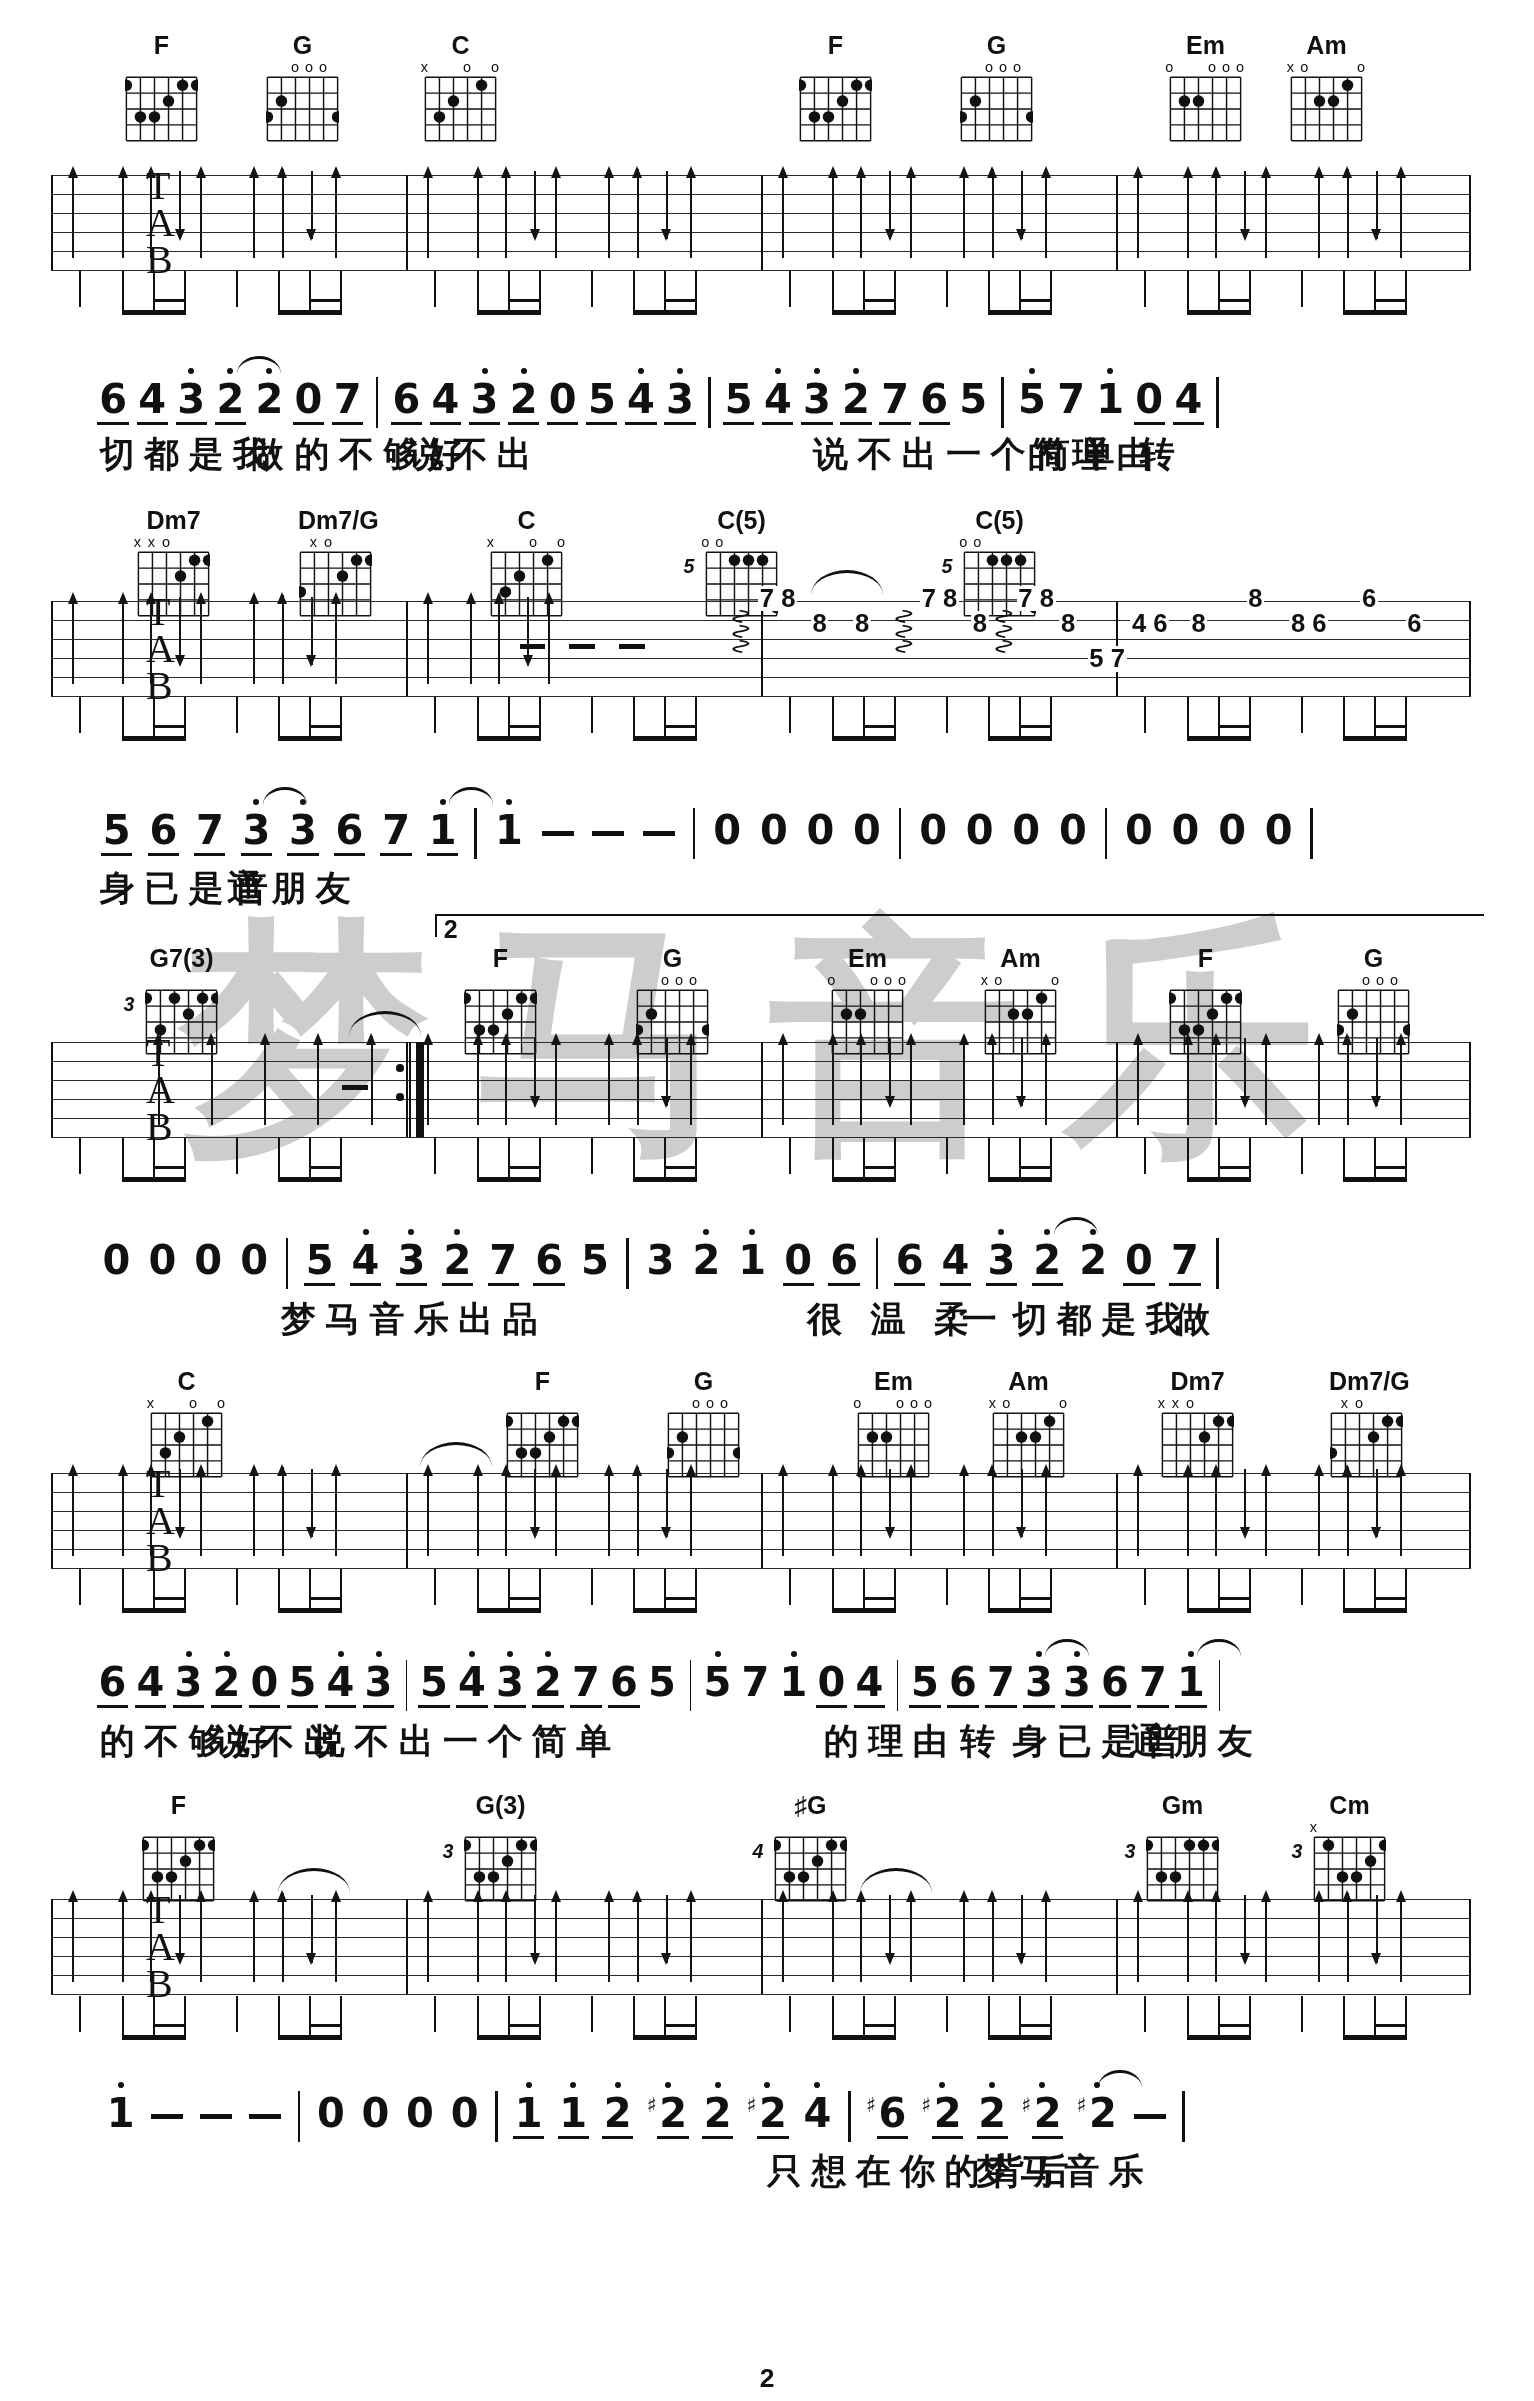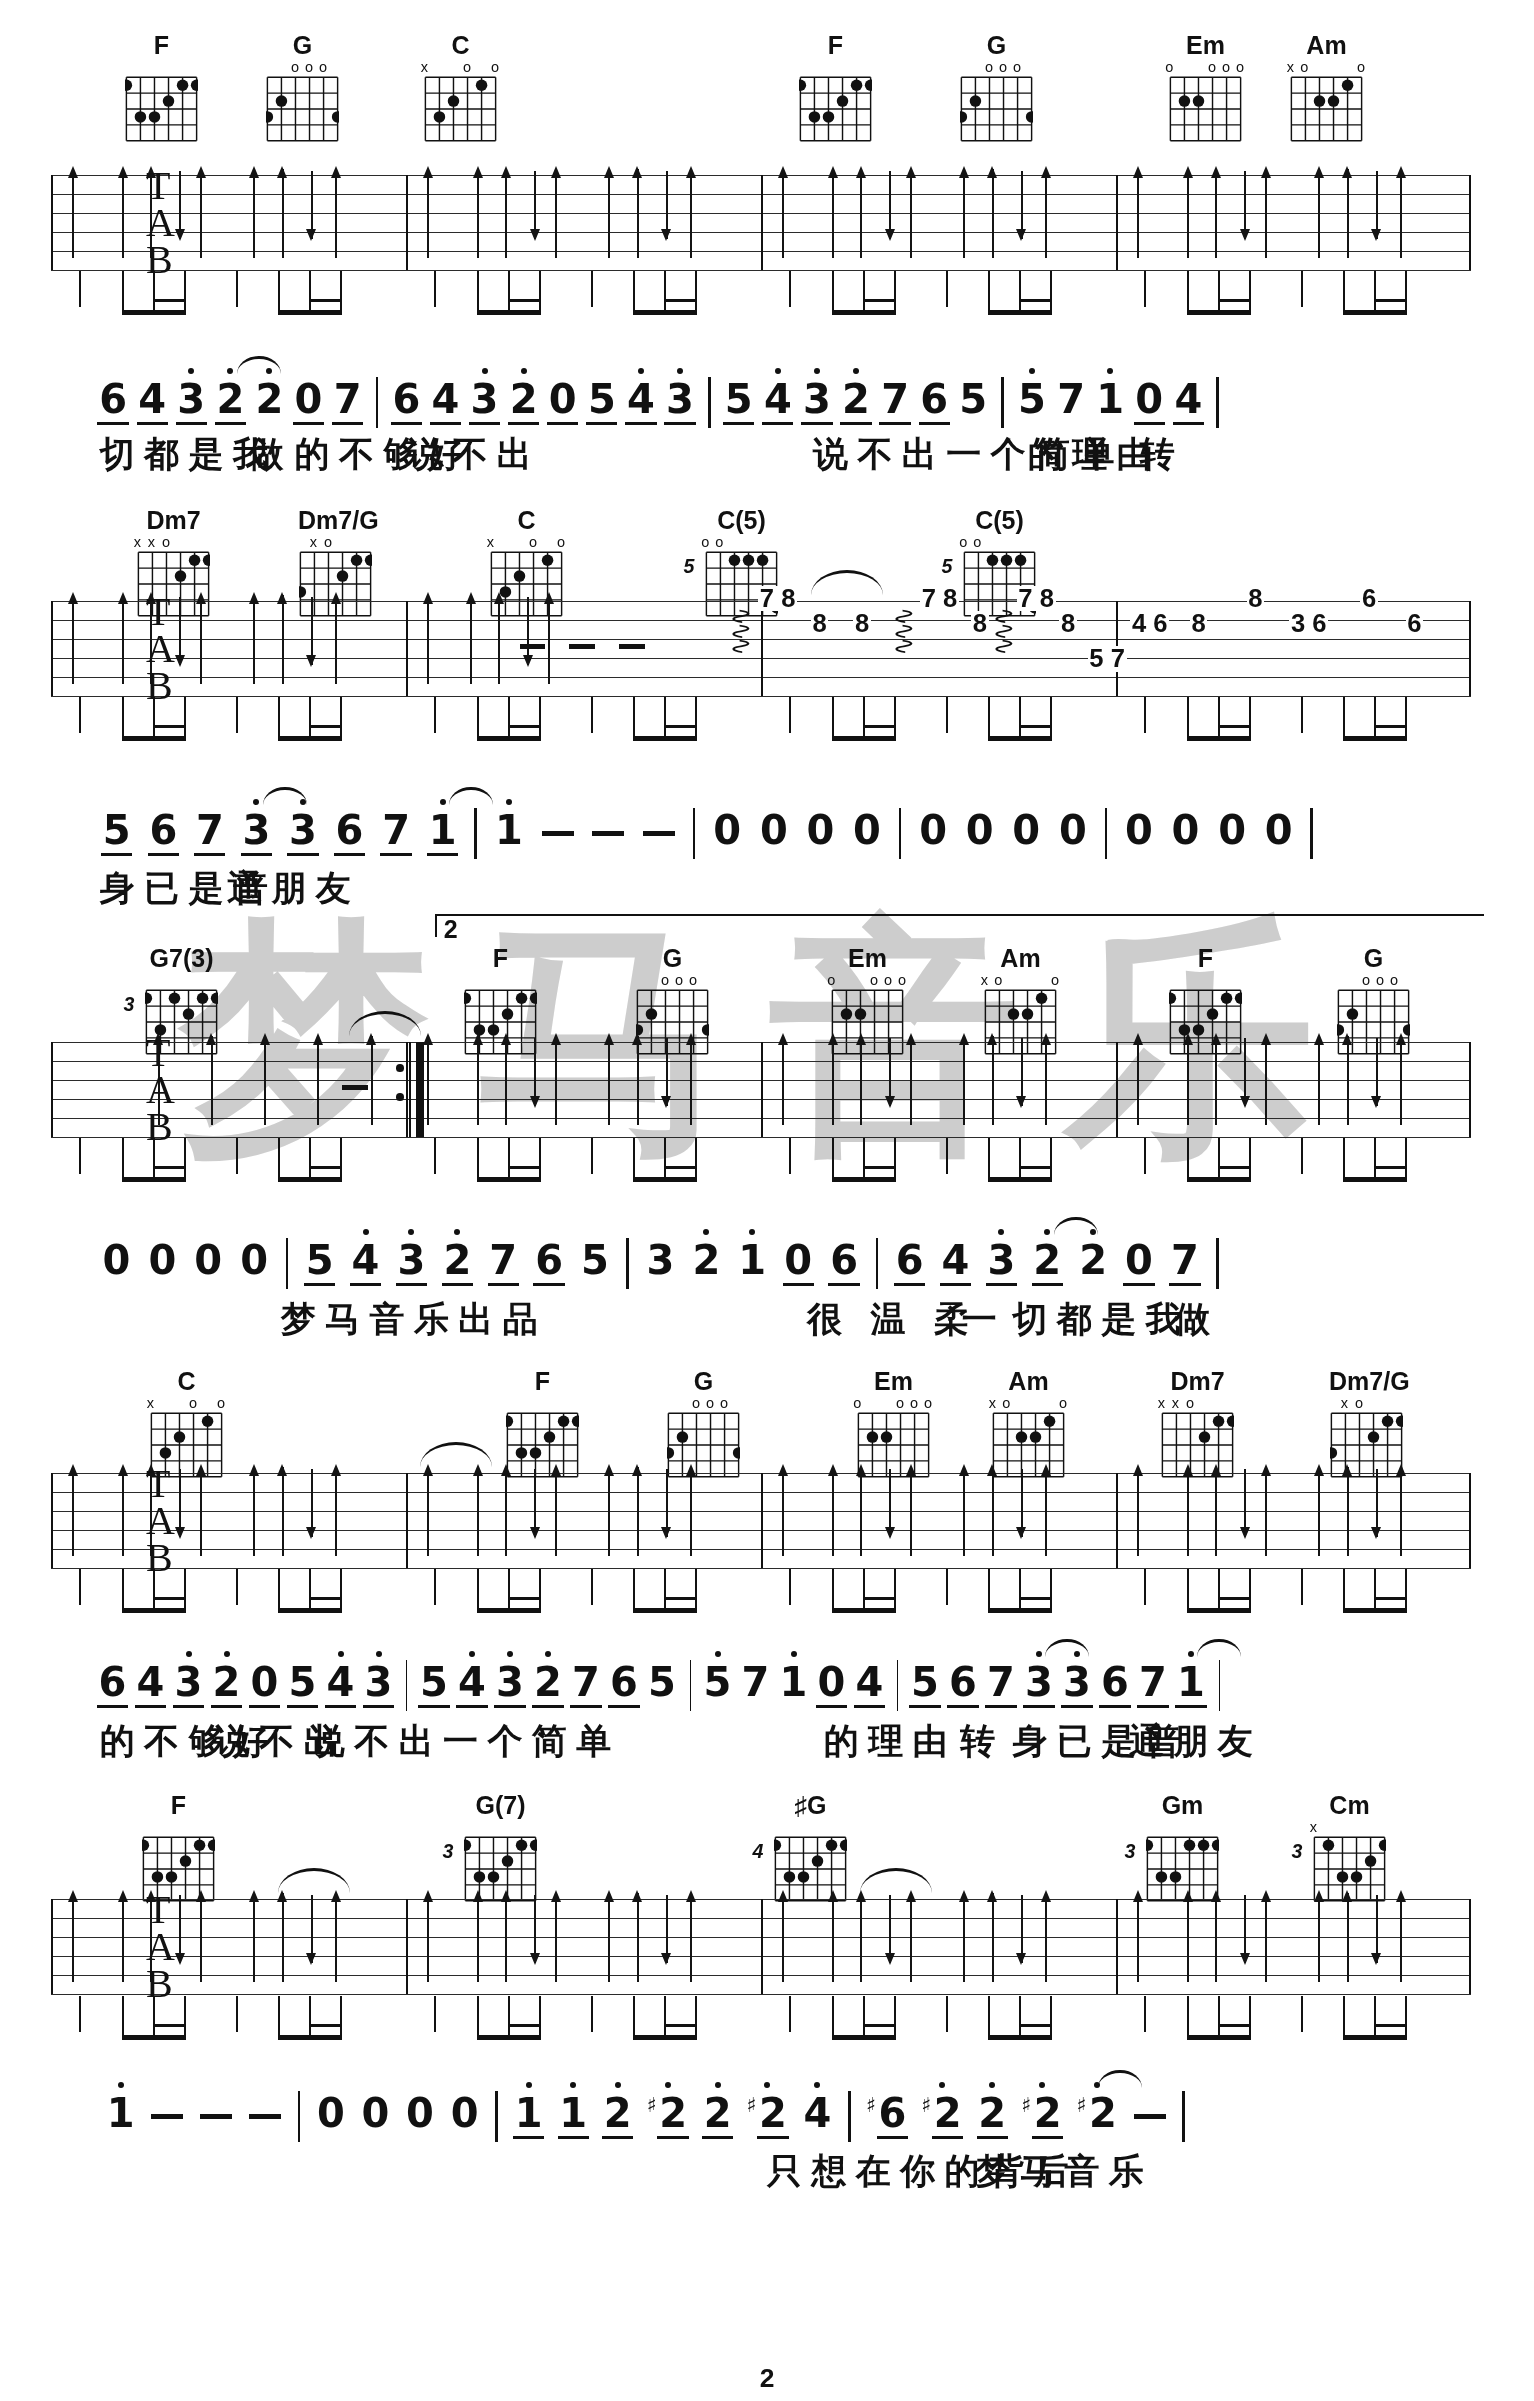--- a/index.html
+++ b/index.html
@@ -573,7 +573,7 @@
       <div class="onum" style="left: 76%; top: 10.2px;">4 6</div>
       <div class="onum" style="left: 80.2%; top: 10.2px;">8</div>
       <div class="onum" style="left: 84.2%; top: -15.3px;">8</div>
-      <div class="onum" style="left: 87.2%; top: 10.2px;">3 6</div>
+      <div class="onum" style="left: 87.2%; top: 10.2px;">8 6</div>
       <div class="onum" style="left: 92.2%; top: -15.3px;">6</div>
       <div class="onum" style="left: 95.4%; top: 10.2px;">6</div>
       <div class="sarc" style="left: 53.5%;"></div>

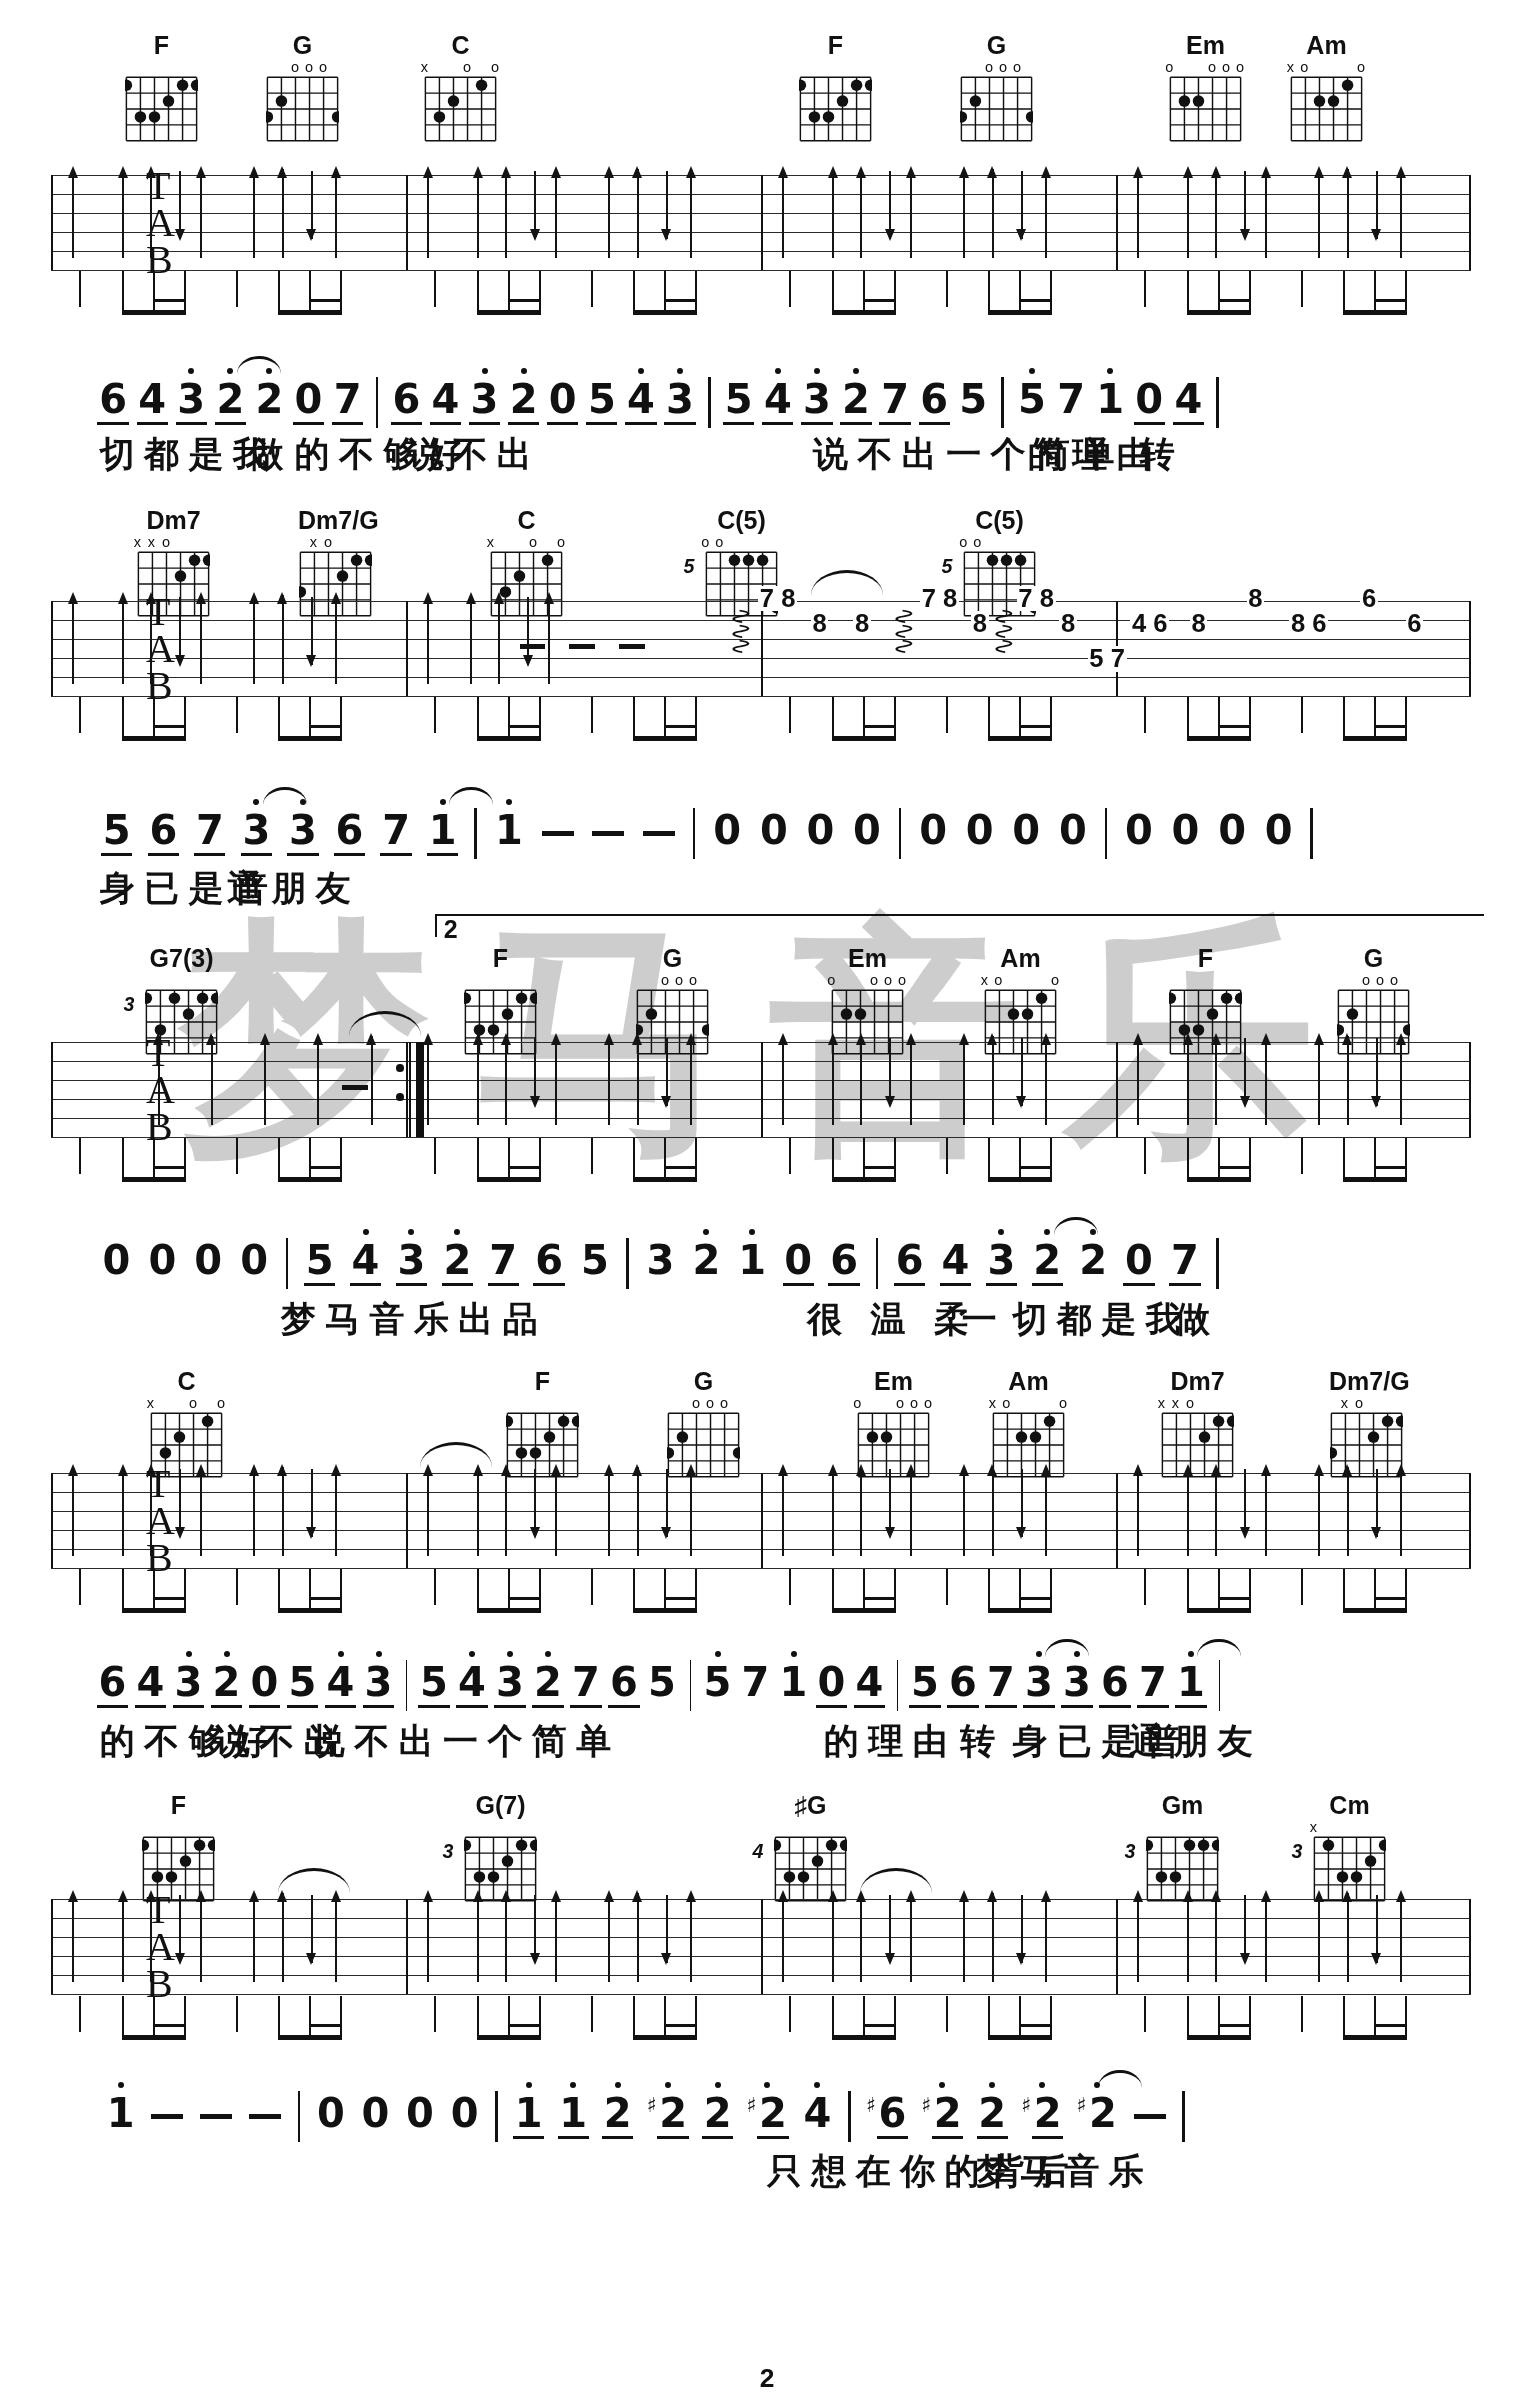--- a/index.html
+++ b/index.html
@@ -1357,7 +1357,7 @@
         </svg></div>
     </div>
     <div class="chord" style="left: 463px; top: 1792px;">
-      <div class="cname">G(7)</div>
+      <div class="cname">G(3)</div>
       <div class="cmarks"></div>
       <div class="cbase">3</div>
       <div class="cgrid"><svg width="73" height="66" viewBox="0 0 86 78">

